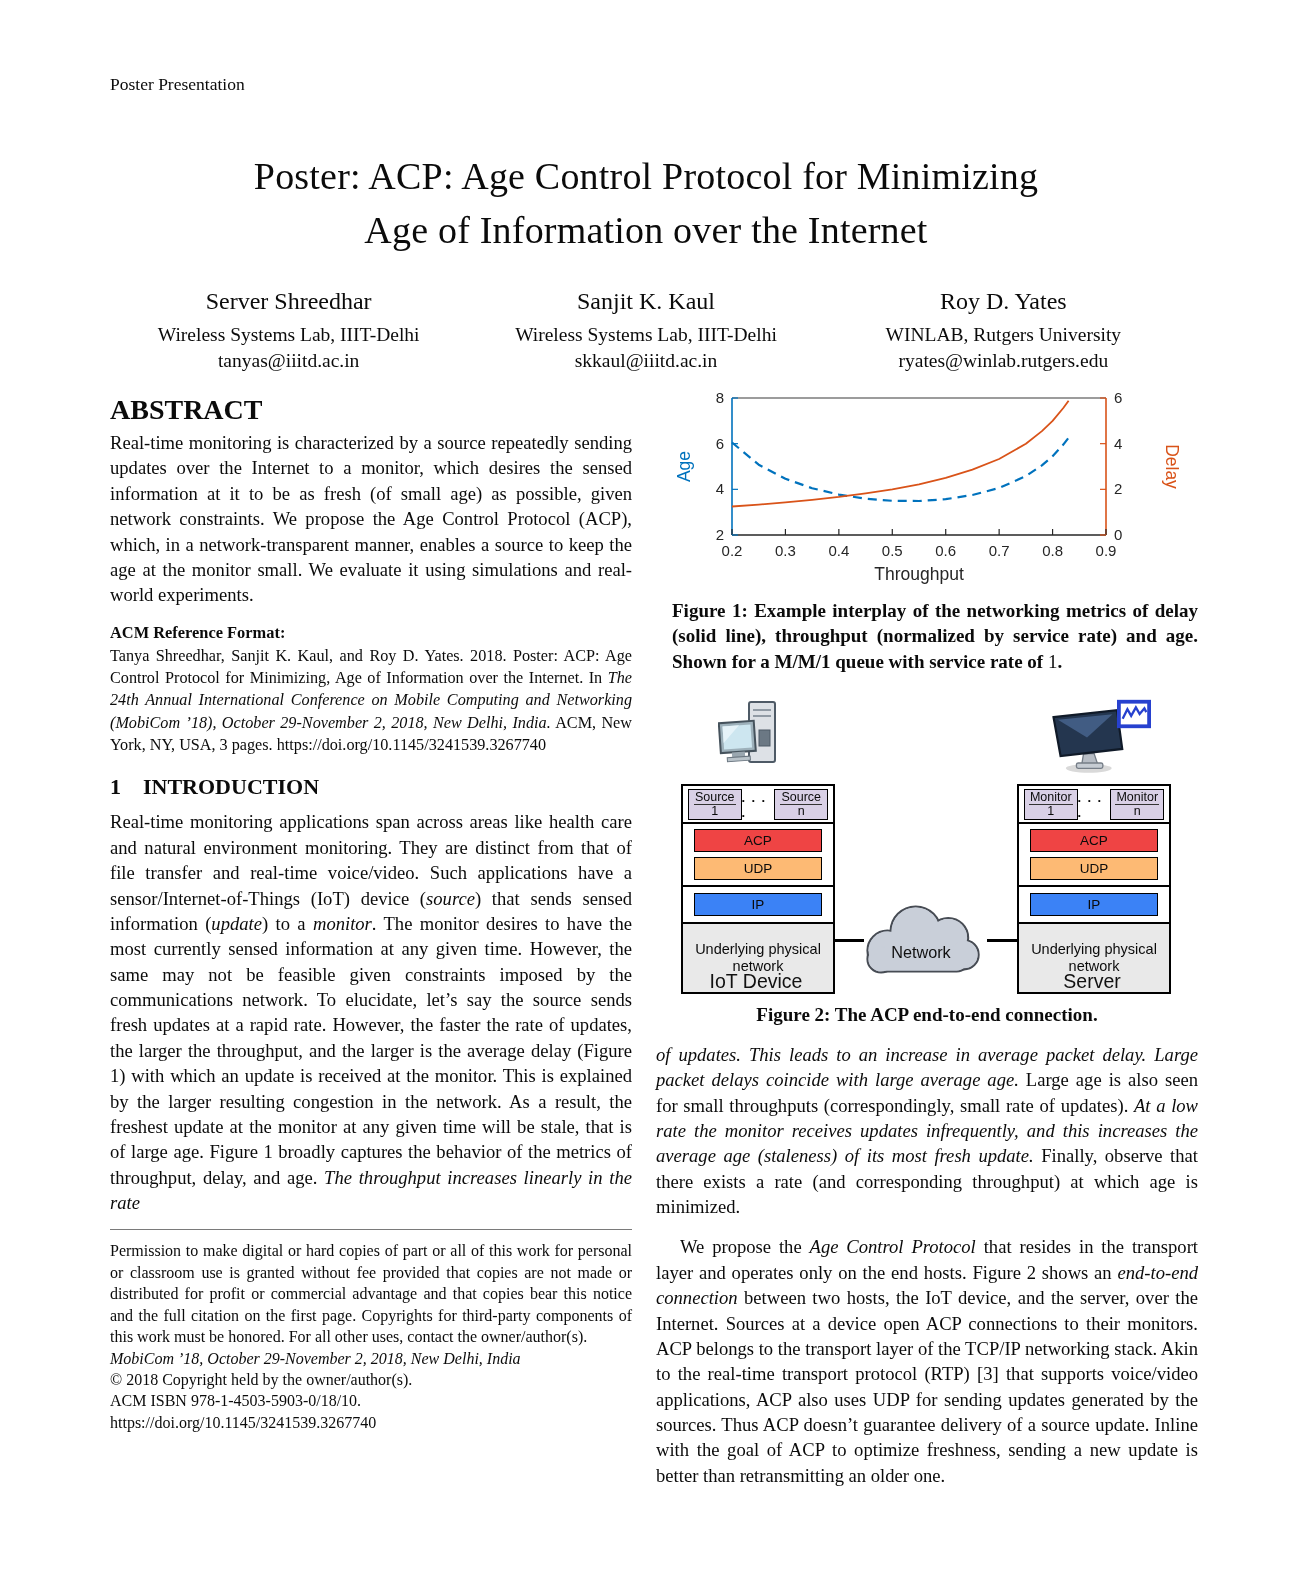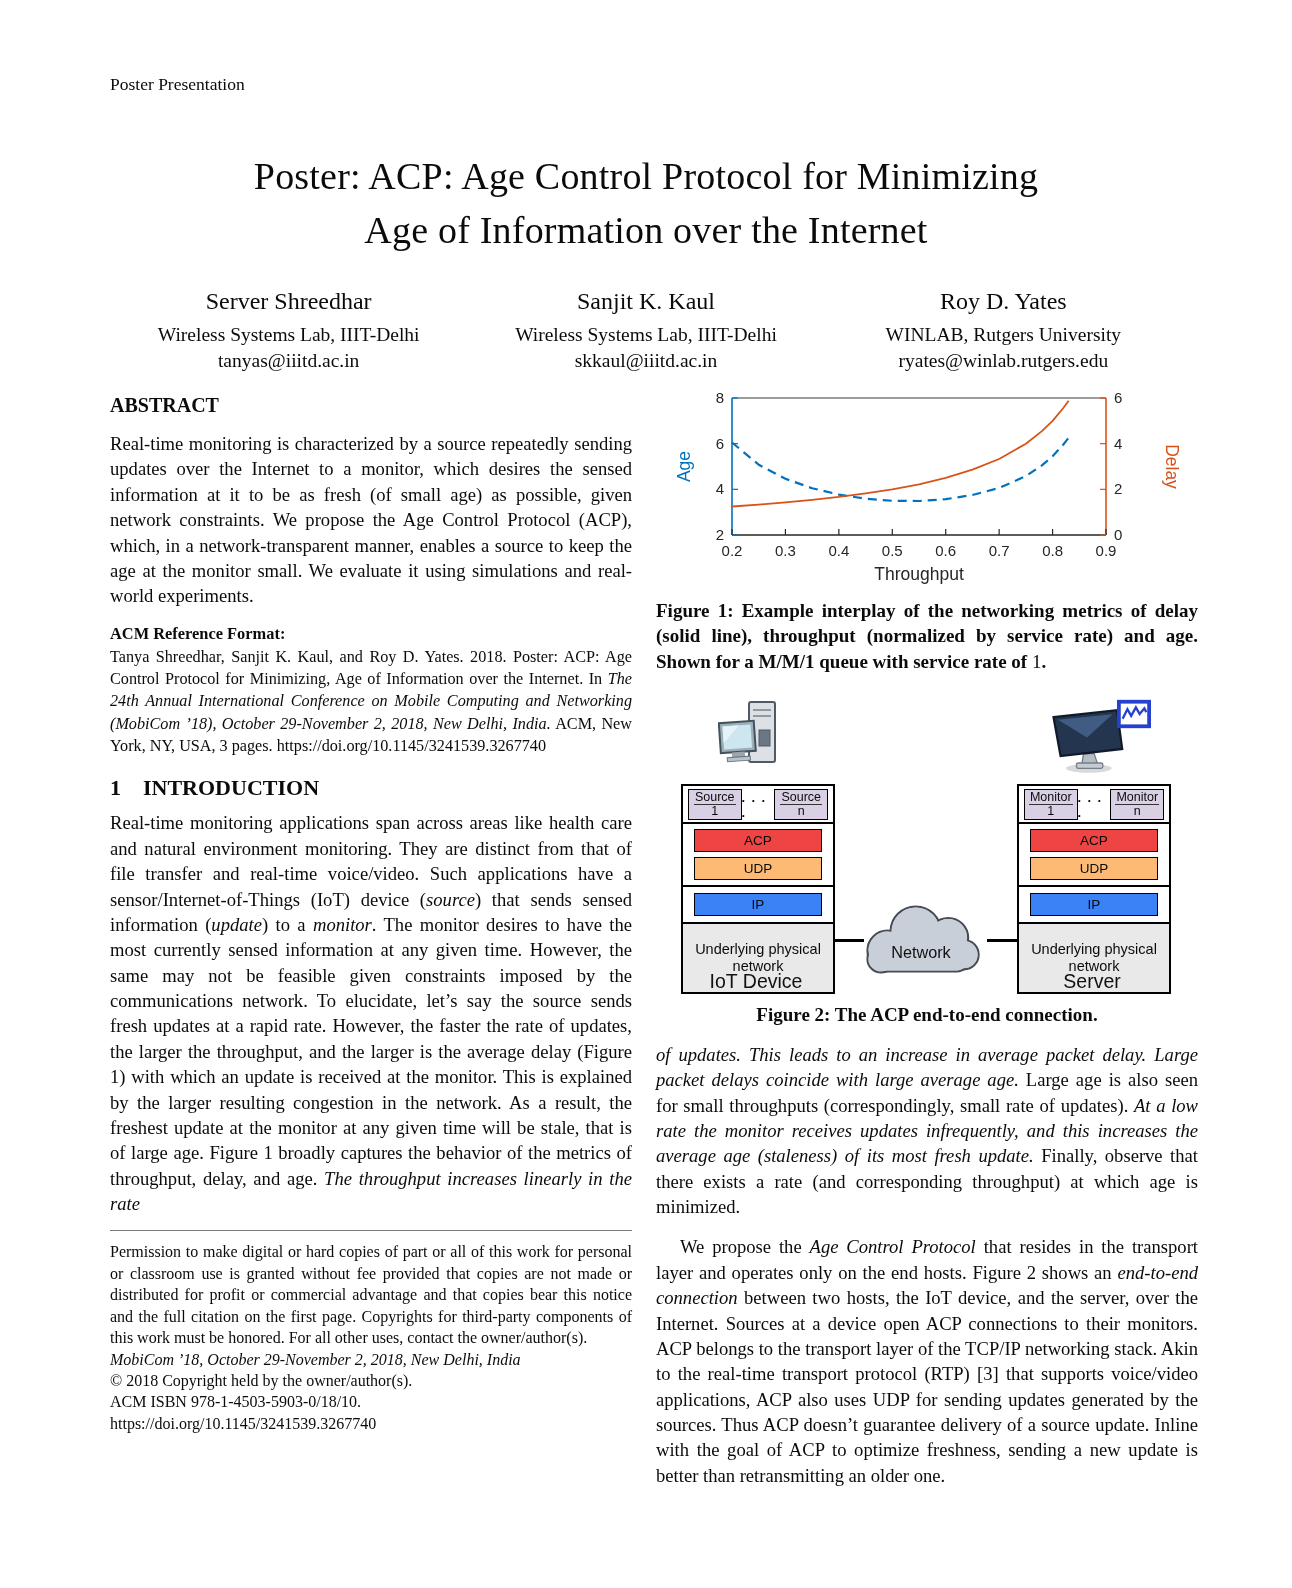--- a/index.html
+++ b/index.html
@@ -16,7 +16,7 @@
   .col{position:absolute;width:522px;}
   .col-left{left:110px;top:394px;}
   .col-right{left:656px;top:386px;width:542px;}
-  h2.h{font-size:20px;font-weight:700;margin:0 0 14px 0;}
+  h2.h{font-size:28px;font-weight:700;margin:0 0 4px 0;}
   h2.sec{font-size:22px;font-weight:700;margin:6px 0 9px 0;}
   .secnum{margin-right:22px;}
   .body{font-size:18.6px;line-height:1.365;margin:0 0 15px 0;}

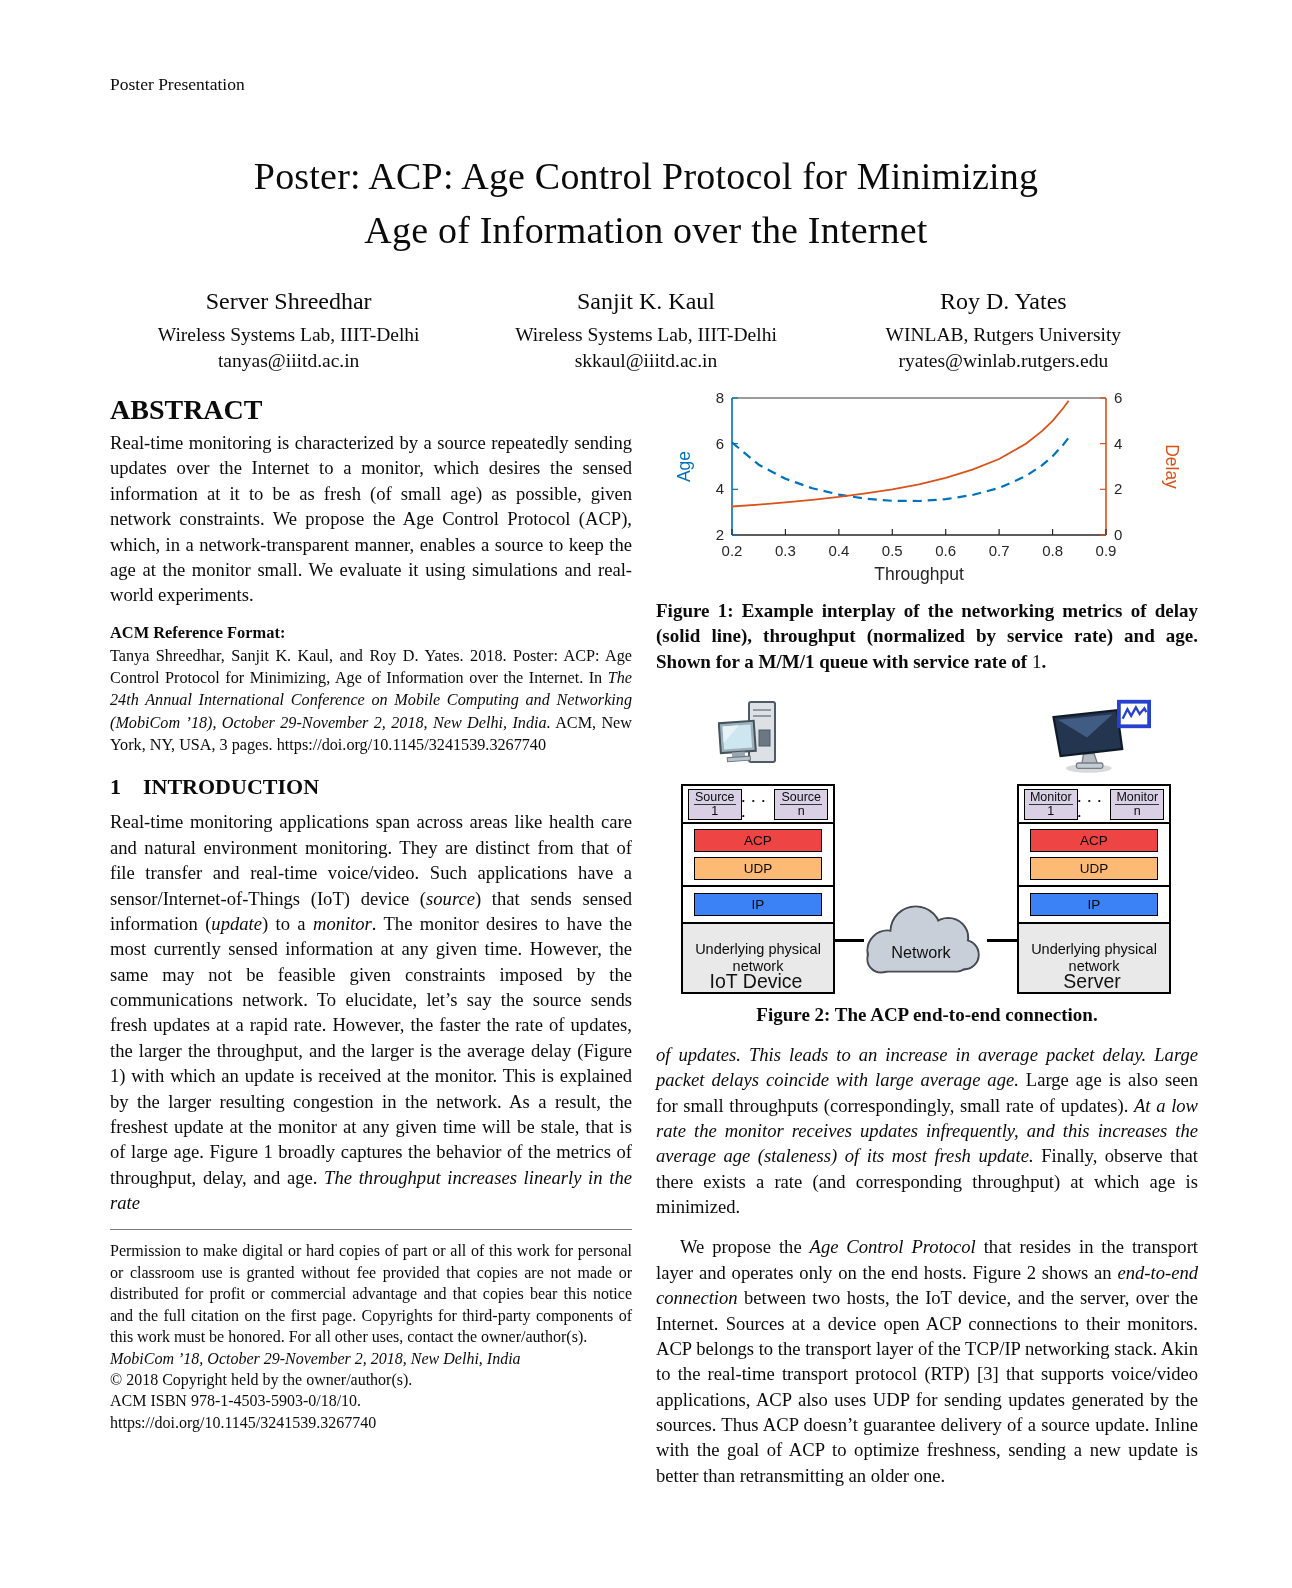--- a/index.html
+++ b/index.html
@@ -28,7 +28,7 @@
   .fnrule{border:0;border-top:1.6px solid #7a7a7a;margin:14px 0 10px 0;}
   .fn p{font-size:16px;line-height:1.34;margin:0;}
   .fn .it{font-style:italic;}
-  .caption{font-weight:700;font-size:19px;line-height:1.34;margin:0 0 20px 0;}
+  .caption{font-weight:700;font-size:19px;line-height:1.34;margin:0 0 20px 16px;}
   .capcenter{text-align:center;margin:0 0 14px 0;}
   em{font-style:italic;}
   

